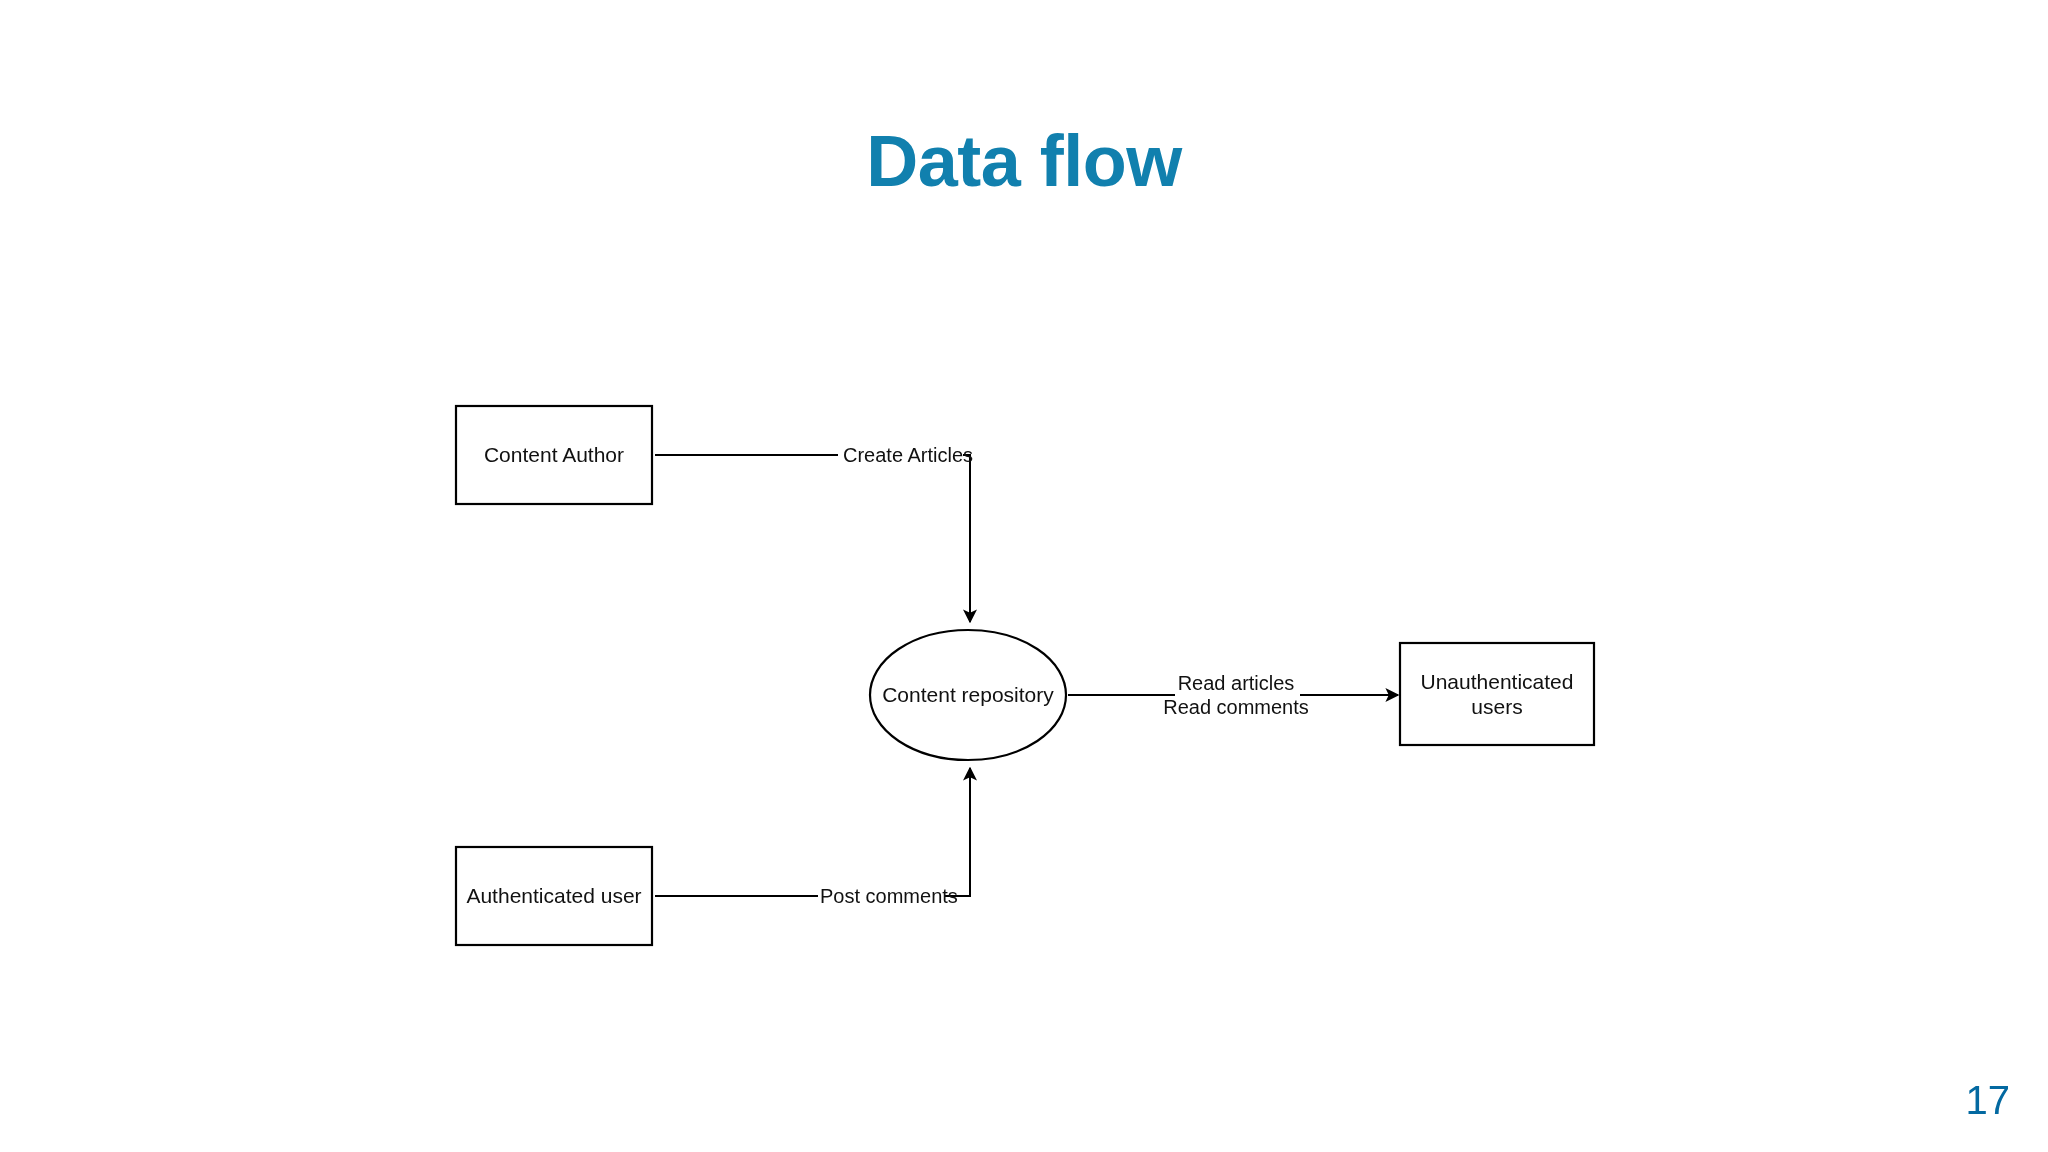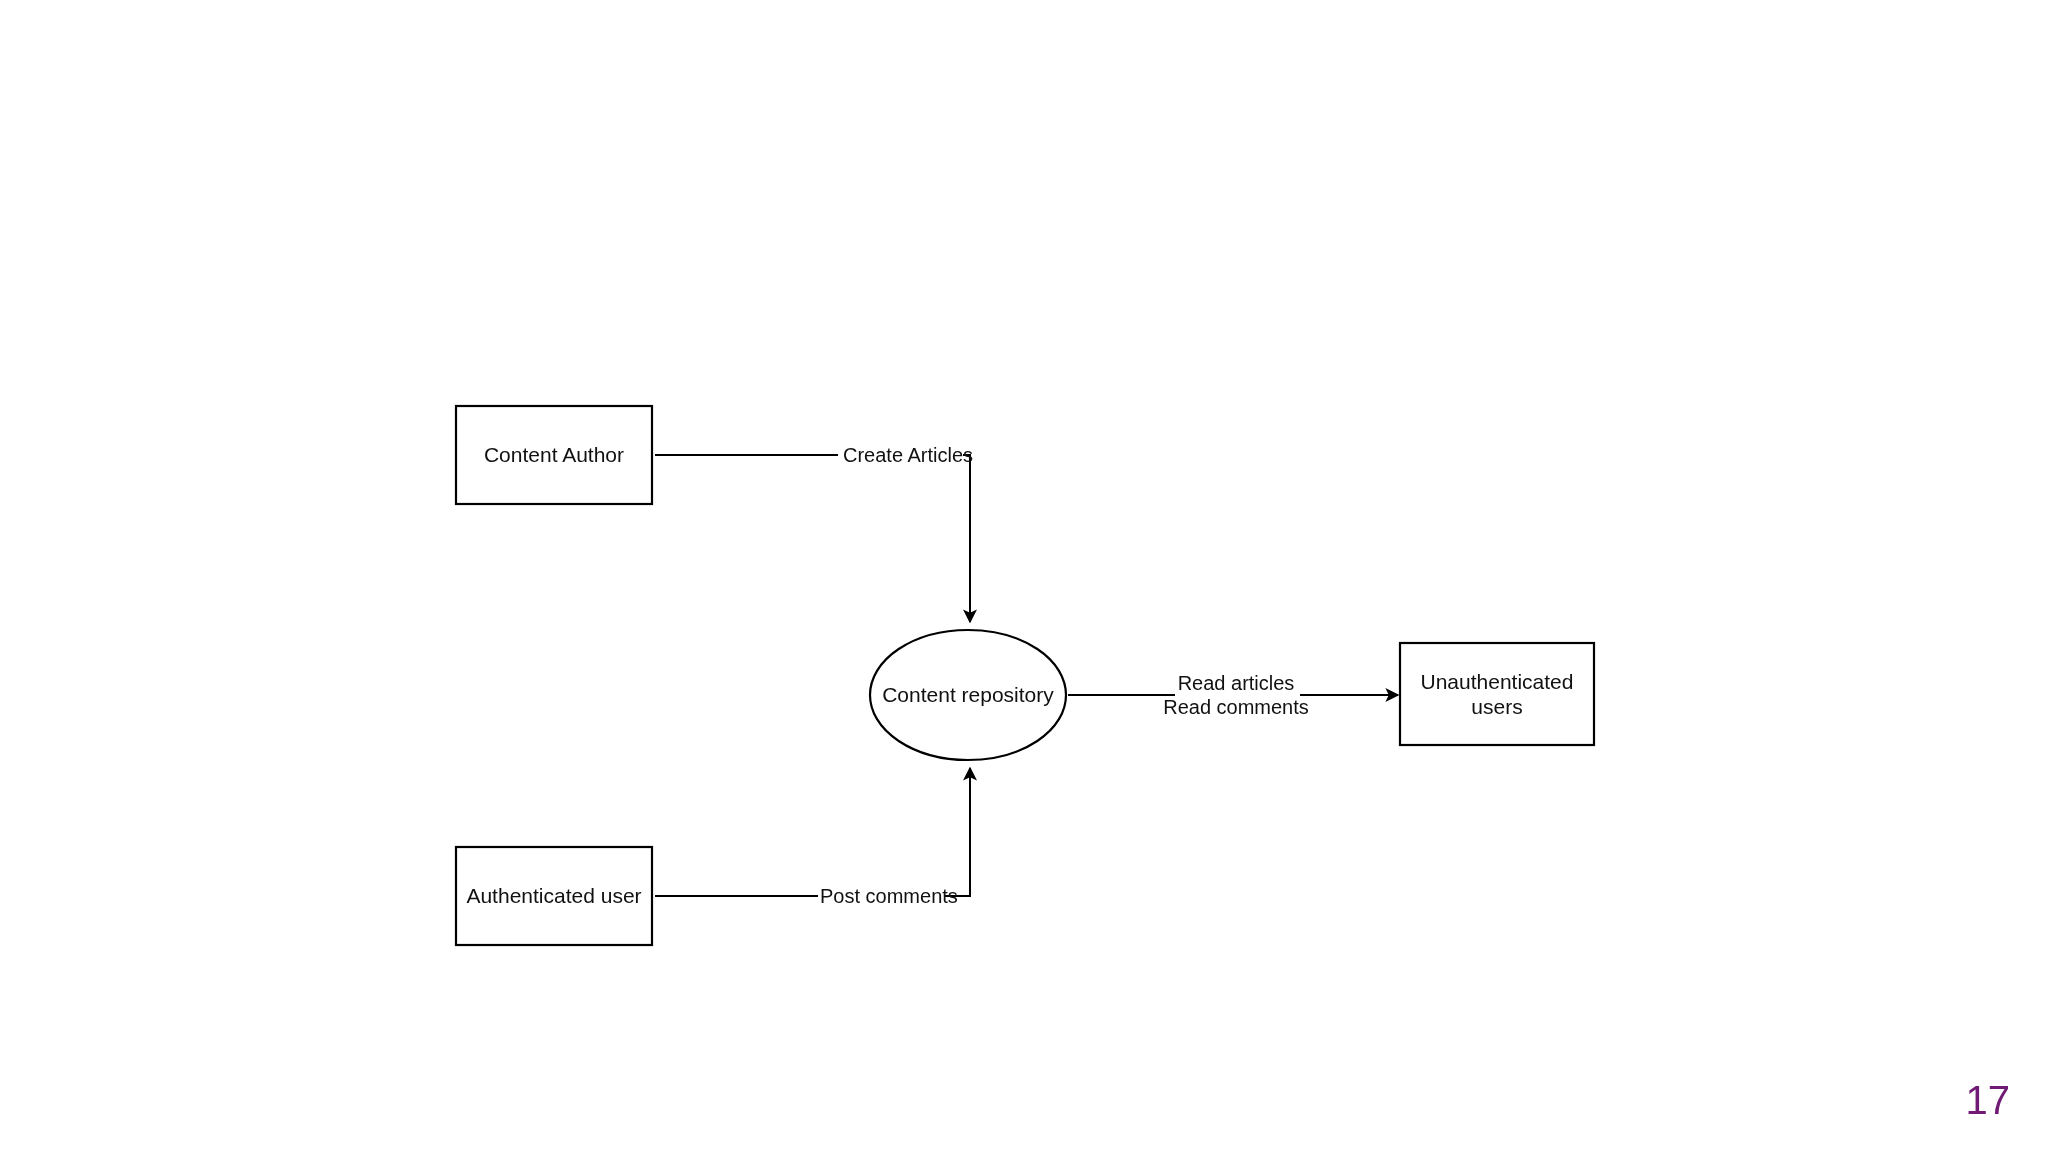--- a/index.html
+++ b/index.html
@@ -85,6 +85,7 @@
 
 <div class="slide">
 
+  <div class="slide-title">Data flow</div>
 
   <div class="diagram-canvas">
     <svg viewBox="0 0 2048 1152" xmlns="http://www.w3.org/2000/svg">

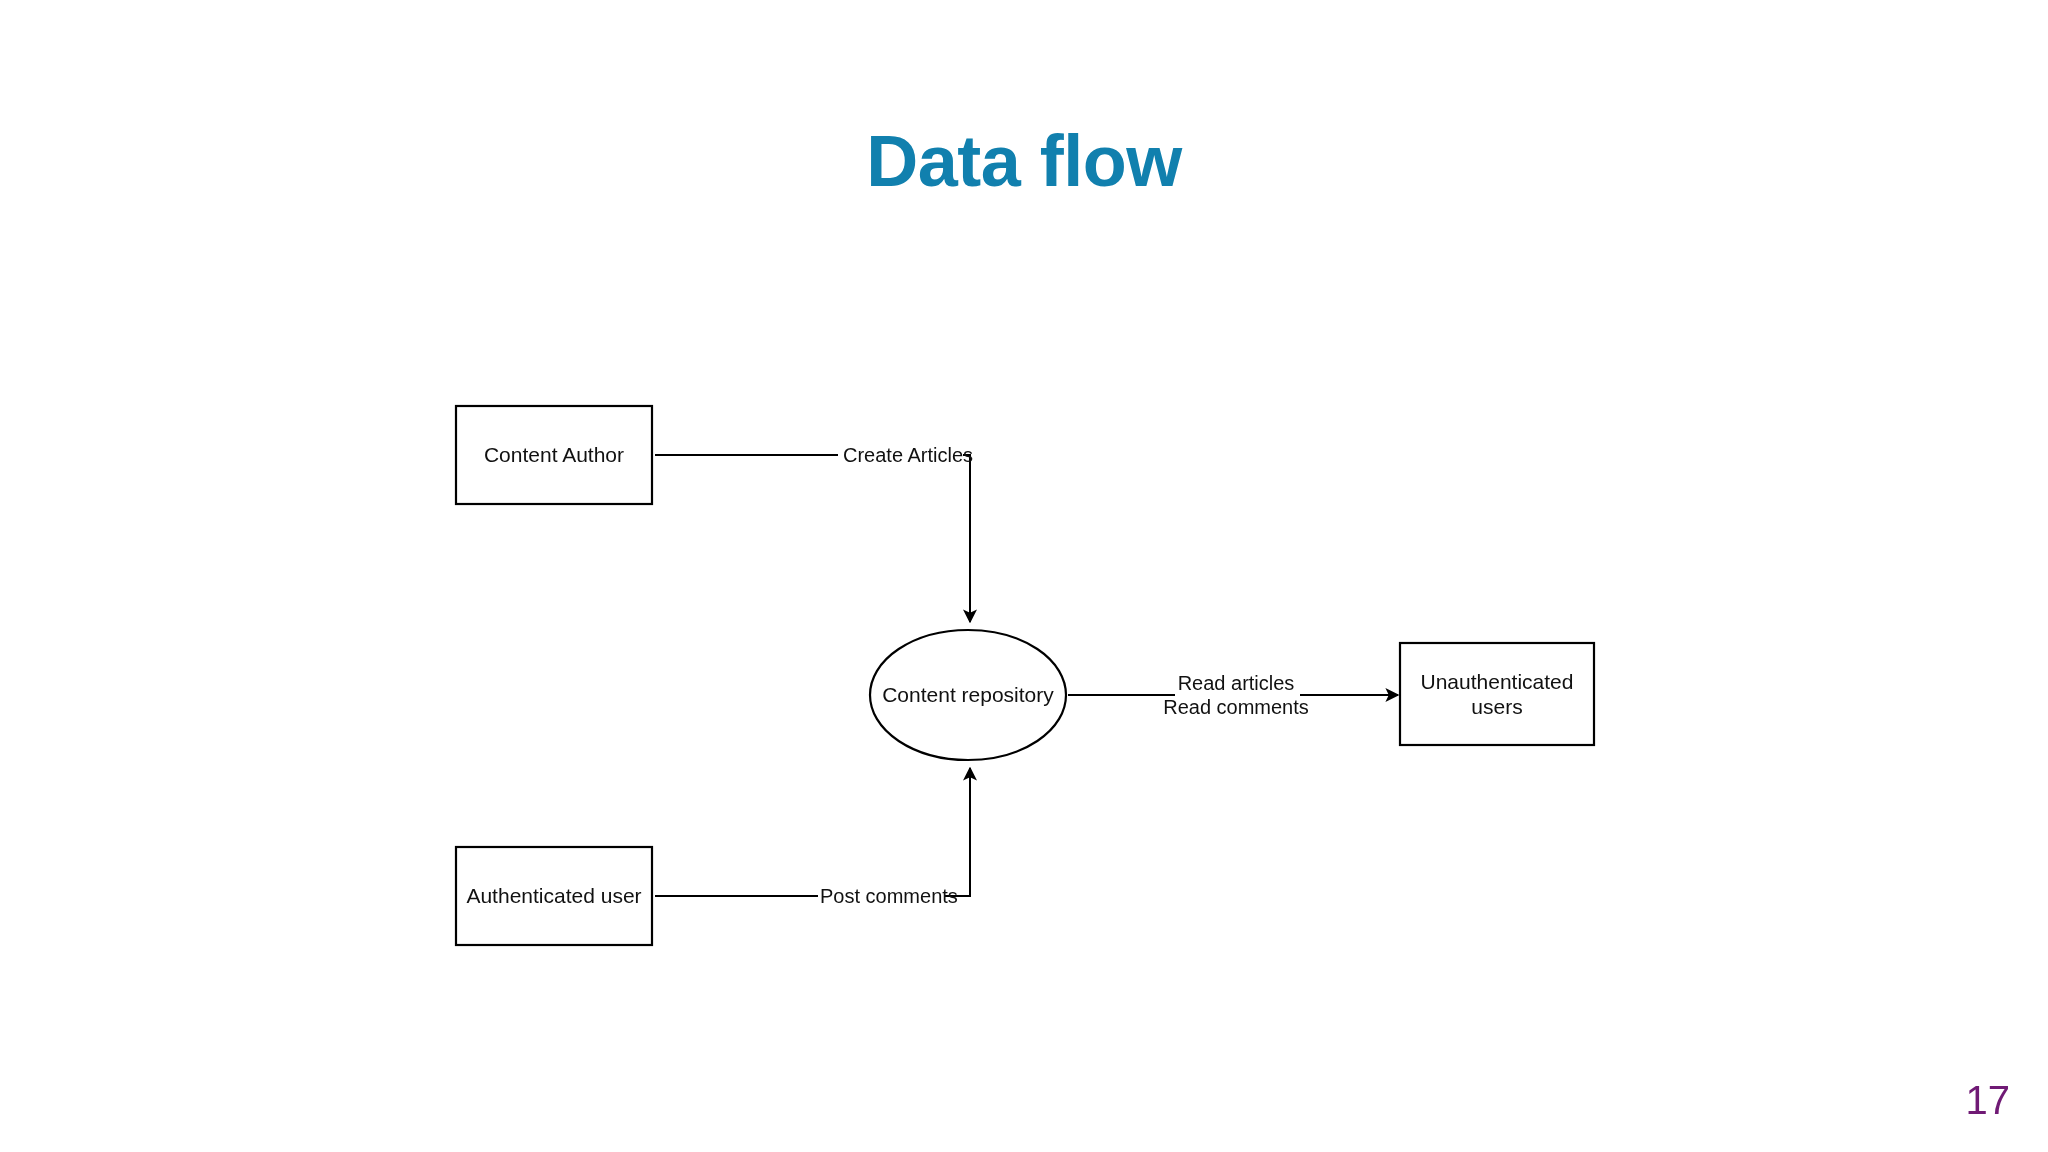--- a/index.html
+++ b/index.html
@@ -76,7 +76,7 @@
     bottom: 32px;
     font-family: "Liberation Sans", sans-serif;
     font-size: 40px;
-    color: #701a75;
+    color: #0369a1;
     line-height: 1;
   }
 </style>

